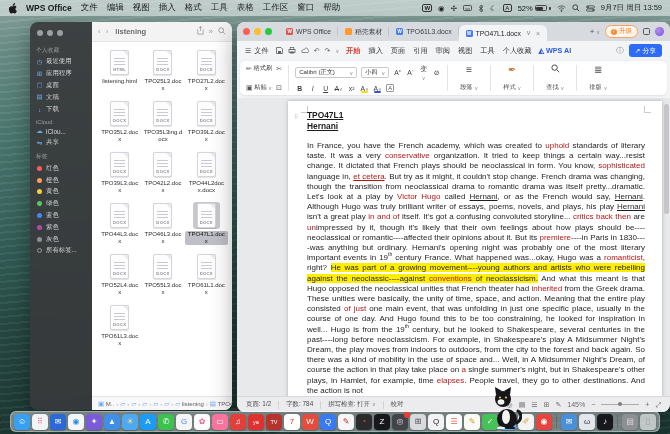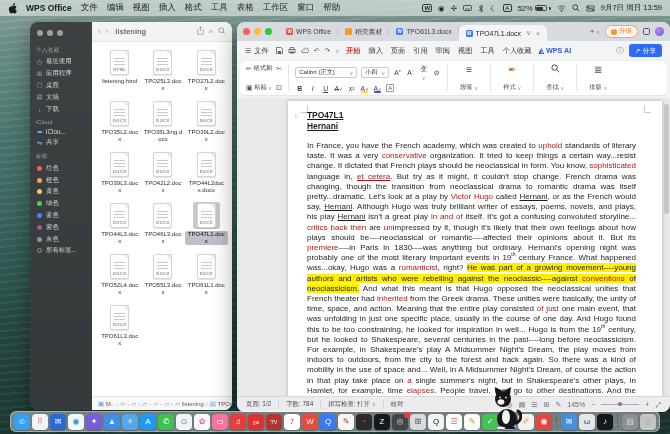--- a/index.html
+++ b/index.html
@@ -123,7 +123,7 @@
   .docarea{flex:1;background:#e8e9eb;position:relative;overflow:hidden;}
   .page{position:absolute;left:51px;top:3px;width:374px;bottom:-4px;background:#fff;
     box-shadow:0 0 4px rgba(0,0,0,.25);}
-  .page-inner{position:relative;padding:9px 26px 0 19px;}
+  .page-inner{position:relative;padding:9px 17px 0 19px;}
   .corner{position:absolute;width:7px;height:7px;border-color:#c9c9ce;border-style:solid;}
   .c-tl{left:13px;top:5px;border-width:0 1px 1px 0;}
   .c-tr{right:11px;top:5px;border-width:0 0 1px 1px;}

